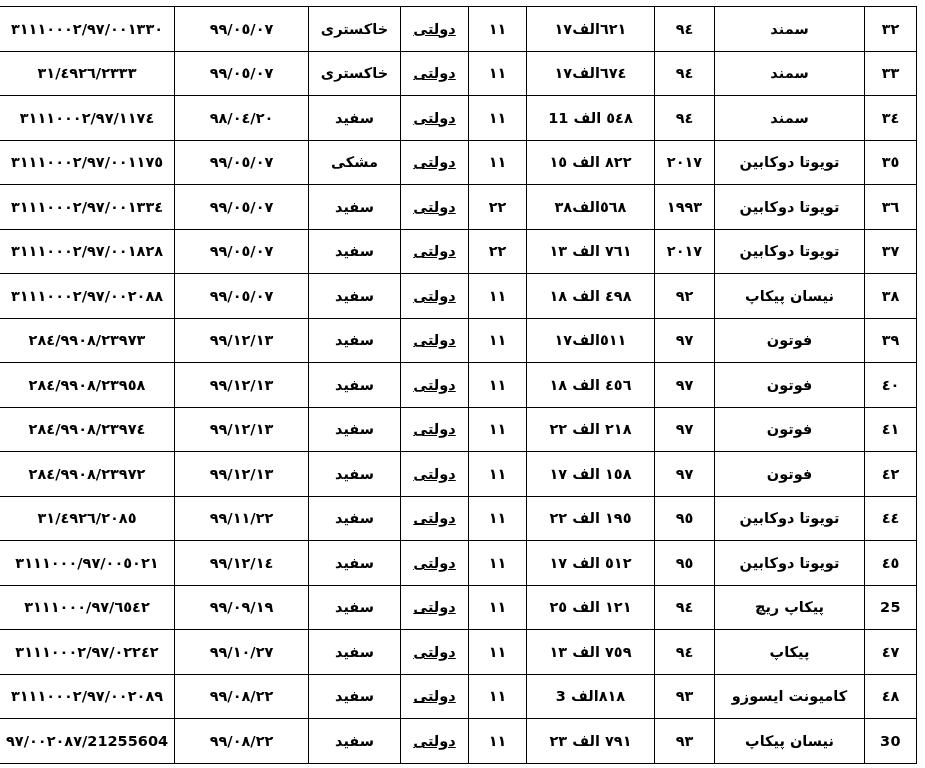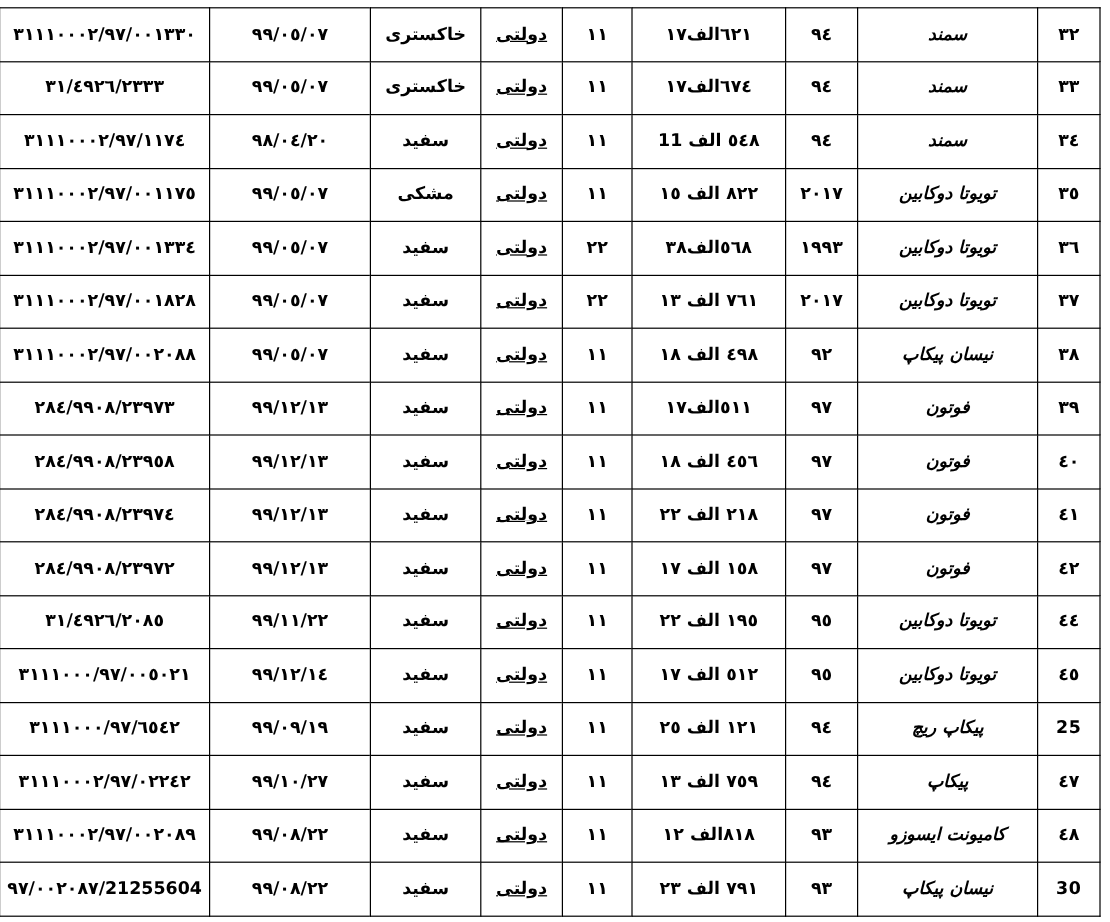--- a/index.html
+++ b/index.html
@@ -52,7 +52,7 @@
   col.c-vin     { width: 175px; }
 
   td.cell-rowno { font-size: 14px; }
-  td.cell-model { font-size: 15px; font-style: italic; }
+  td.cell-model { font-size: 15px; }
   td.cell-vin   { font-size: 14px; letter-spacing: 0.8px; }
   td.cell-date  { font-size: 14px; letter-spacing: 0.8px; margin-left: 41px; }
   td.cell-plate { font-size: 14px; }

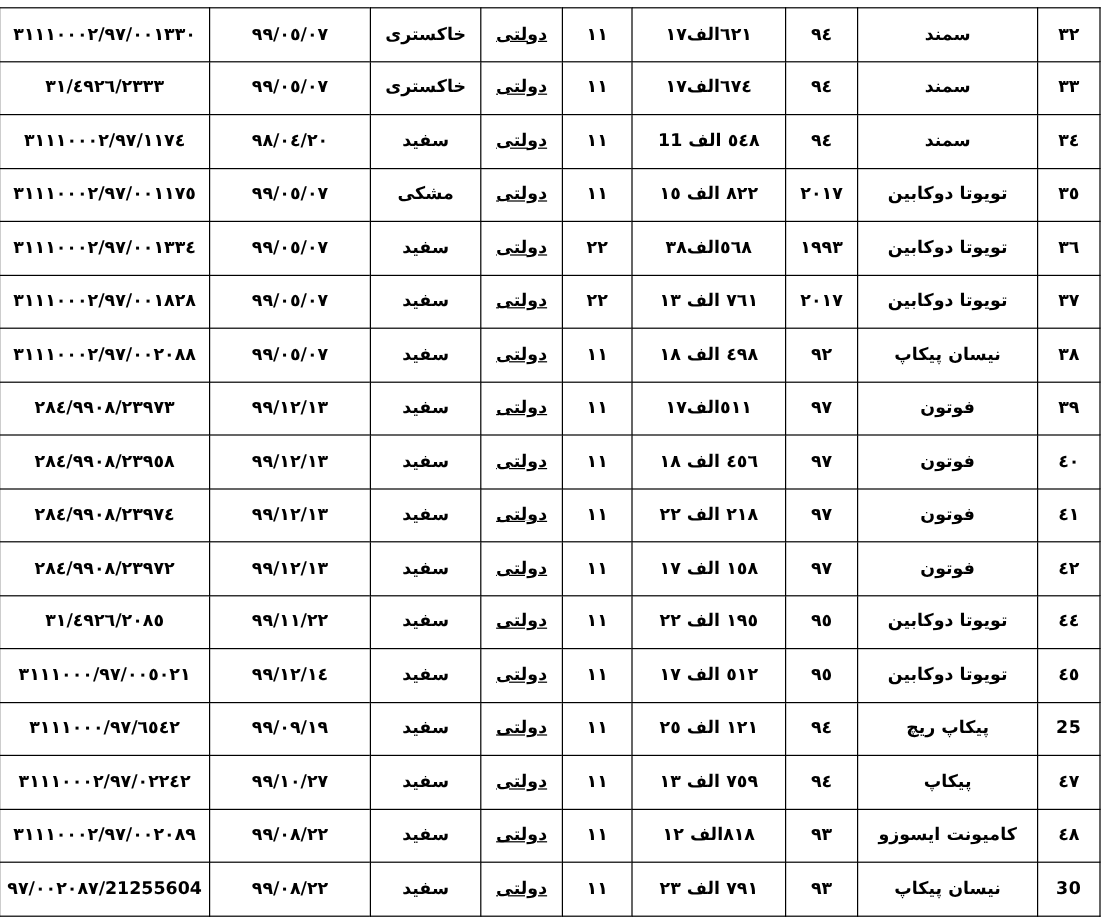--- a/index.html
+++ b/index.html
@@ -247,7 +247,7 @@
           <td class="cell-rowno">٤٨</td>
           <td class="cell-model">کامیونت ایسوزو</td>
           <td class="cell-year">٩٣</td>
-          <td class="cell-plate">٨١٨الف ١٢</td>
+          <td class="cell-plate">٨١٨الف 3</td>
           <td class="cell-std">١١</td>
           <td class="cell-type">دولتی</td>
           <td class="cell-color">سفید</td>

